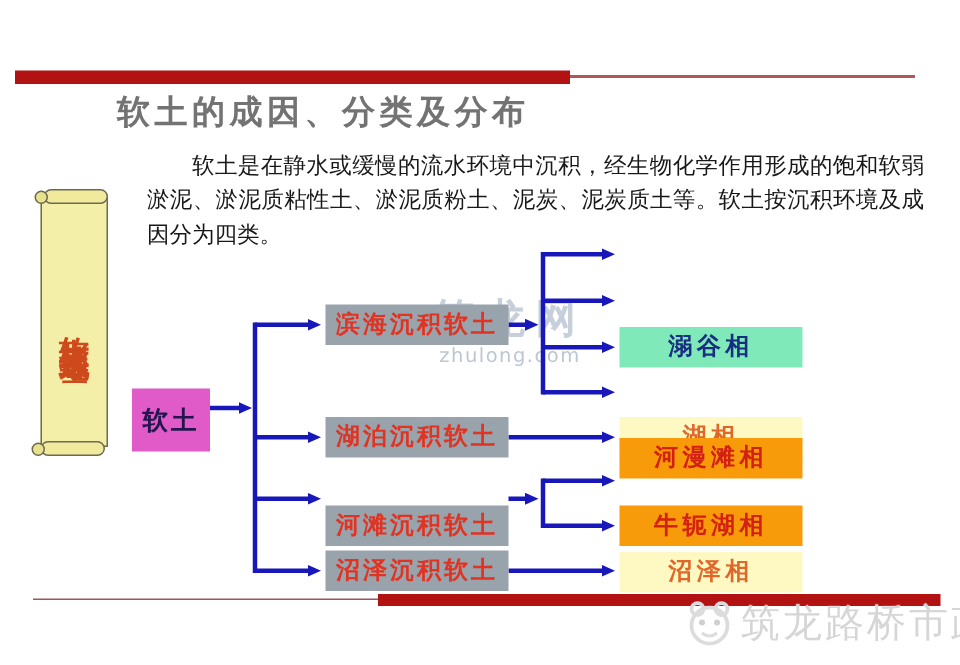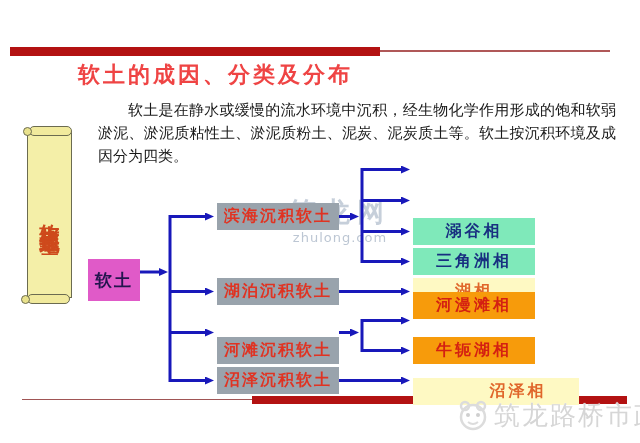--- a/index.html
+++ b/index.html
@@ -13,7 +13,7 @@
   
   .title{
     position:absolute;left:78px;top:60px;font-family:"DejaVu Serif","Liberation Serif",serif;
-    font-size:22px;font-weight:700;color:#ef4444;letter-spacing:3px;white-space:nowrap;text-align:right;
+    font-size:22px;font-weight:700;color:#737373;letter-spacing:3px;white-space:nowrap;text-align:right;
   }
   .paragraph{
     position:absolute;left:98px;top:99px;width:518px;

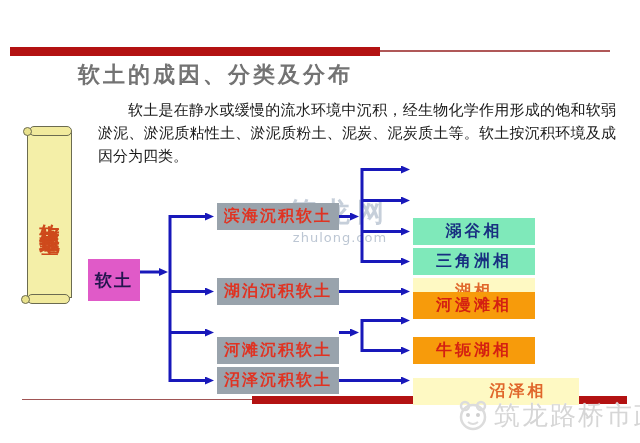--- a/index.html
+++ b/index.html
@@ -126,7 +126,6 @@
   <div class="box gray g4">沼泽沉积软土</div>
 
   <div class="box leaf green l3">溺谷相</div>
-  <div class="box leaf green l4">三角洲相</div>
   <div class="box leaf yellow l5">湖相</div>
   <div class="box leaf orange l6">河漫滩相</div>
   <div class="box leaf orange l7">牛轭湖相</div>

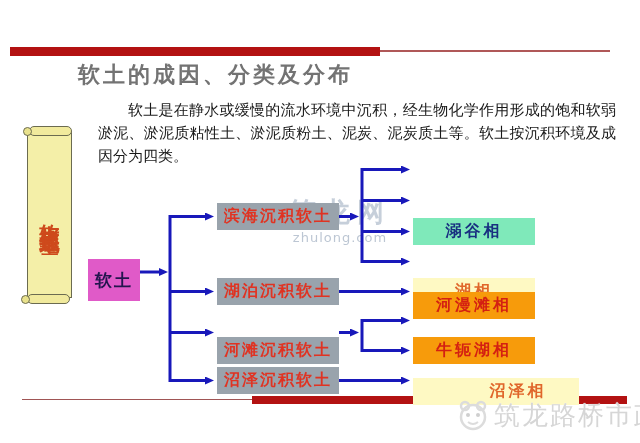--- a/index.html
+++ b/index.html
@@ -53,7 +53,7 @@
   .yellow{background:#fef9c3;color:#e0662a;}
   .orange{background:#f79b0b;color:#d42012;}
   .l1{top:156px;} .l2{top:187px;} .l3{top:218px;} .l4{top:248px;}
-  .l5{top:278px;} .l6{top:292px;} .l7{top:337px;} .l8{top:378px;padding-left:44px;}
+  .l5{top:278px;} .l6{top:292px;} .l7{top:337px;} .l8{top:368px;}
   .connectors{position:absolute;left:0;top:0;z-index:1;}
   
   .bottom-line{position:absolute;left:22px;top:399px;width:230px;height:1px;background:#a05555;}

